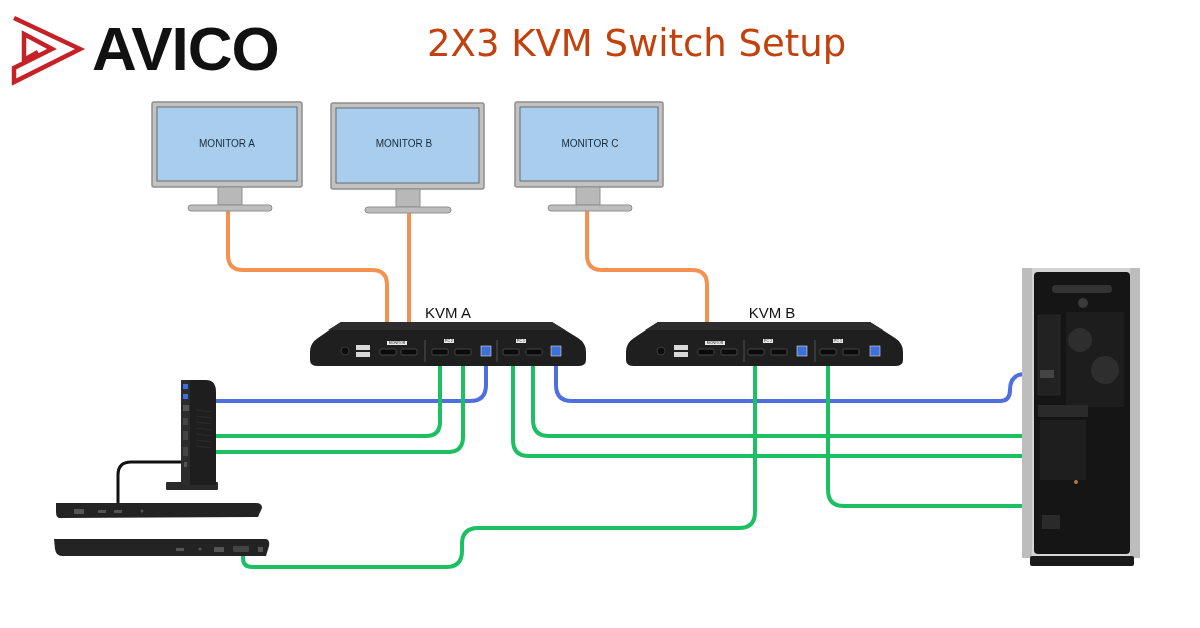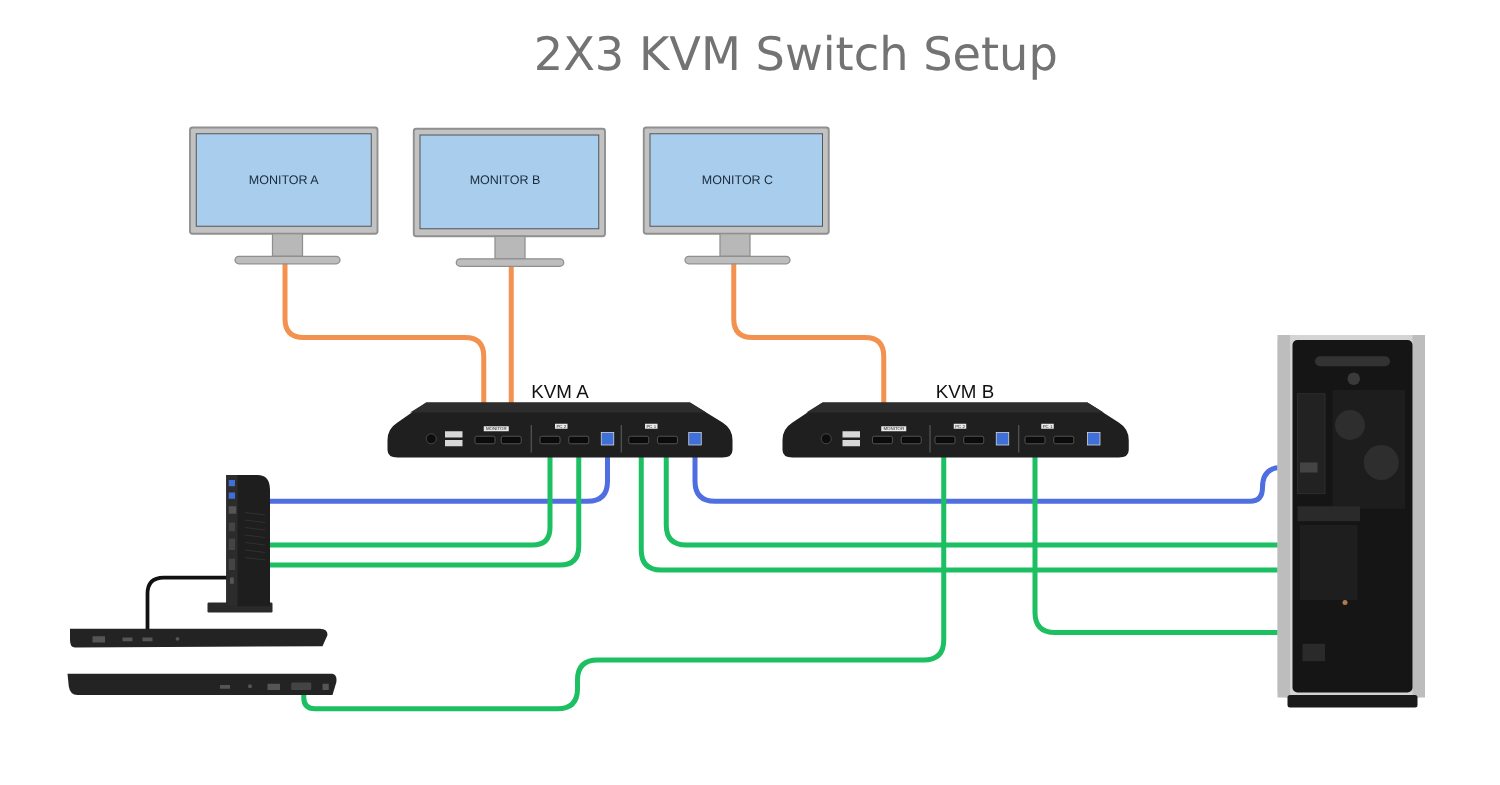--- a/index.html
+++ b/index.html
@@ -17,6 +17,14 @@
 
 <div id="stage">
 
+  <div class="brand">
+    <svg width="78" height="75" viewBox="0 0 78 75" style="position:absolute;left:0;top:0;">
+      <g fill="none" stroke="#c62127" stroke-width="4.5" stroke-linejoin="miter">
+        <path d="M4 6 L70 37 L4 70 L4 56 L42 37 L14 22 L14 48 L28 40"></path>
+      </g>
+    </svg>
+    <div class="brand-text">AVICO</div>
+  </div>
 
   <div class="title">2X3 KVM Switch Setup</div>
 

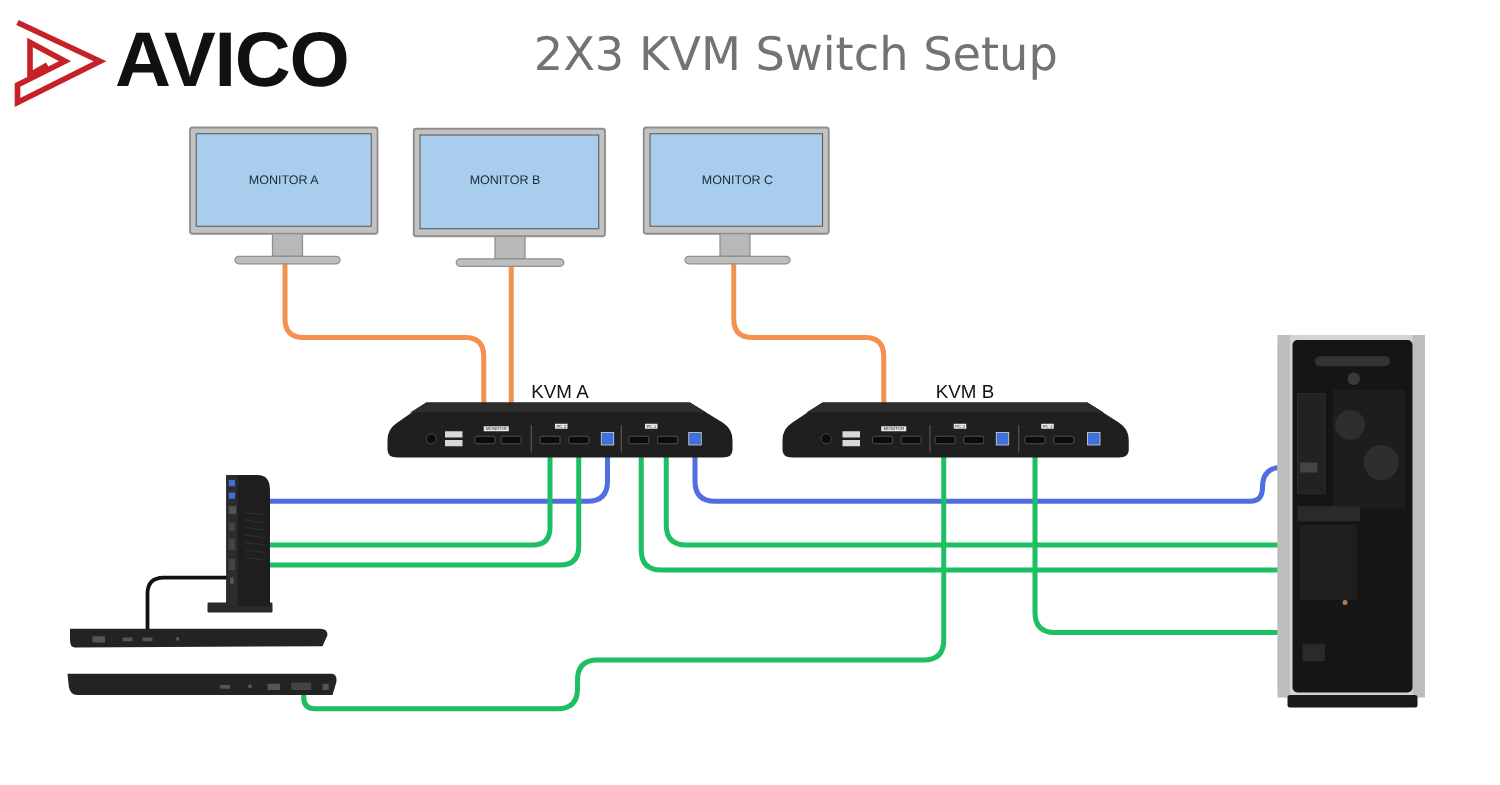--- a/index.html
+++ b/index.html
@@ -7,7 +7,7 @@
   #stage { position: absolute; left: 0; top: 0; width: 1200px; height: 628px; }
   .brand { position: absolute; left: 10px; top: 12px; width: 280px; height: 75px; }
   .brand-text { position: absolute; left: 82px; top: 2px; font-family: "Liberation Sans", sans-serif; font-weight: bold; font-size: 62px; letter-spacing: -1px; color: #111; line-height: 70px; }
-  .title { position: absolute; left: 427px; top: 22px; font-family: "DejaVu Sans", sans-serif; font-size: 37px; color: #737373; font-weight: normal; letter-spacing: 0px; white-space: nowrap; }
+  .title { position: absolute; left: 427px; top: 22px; font-family: "DejaVu Sans", sans-serif; font-size: 37px; color: #c2410c; font-weight: normal; letter-spacing: 0px; white-space: nowrap; }
   .mon-label { font-family: "Liberation Sans", sans-serif; font-size: 10px; fill: #1a2a3a; }
   .kvm-label { font-family: "Liberation Sans", sans-serif; font-size: 15px; fill: #111; }
   .port-label { font-family: "Liberation Sans", sans-serif; font-size: 3.5px; fill: #222; }

